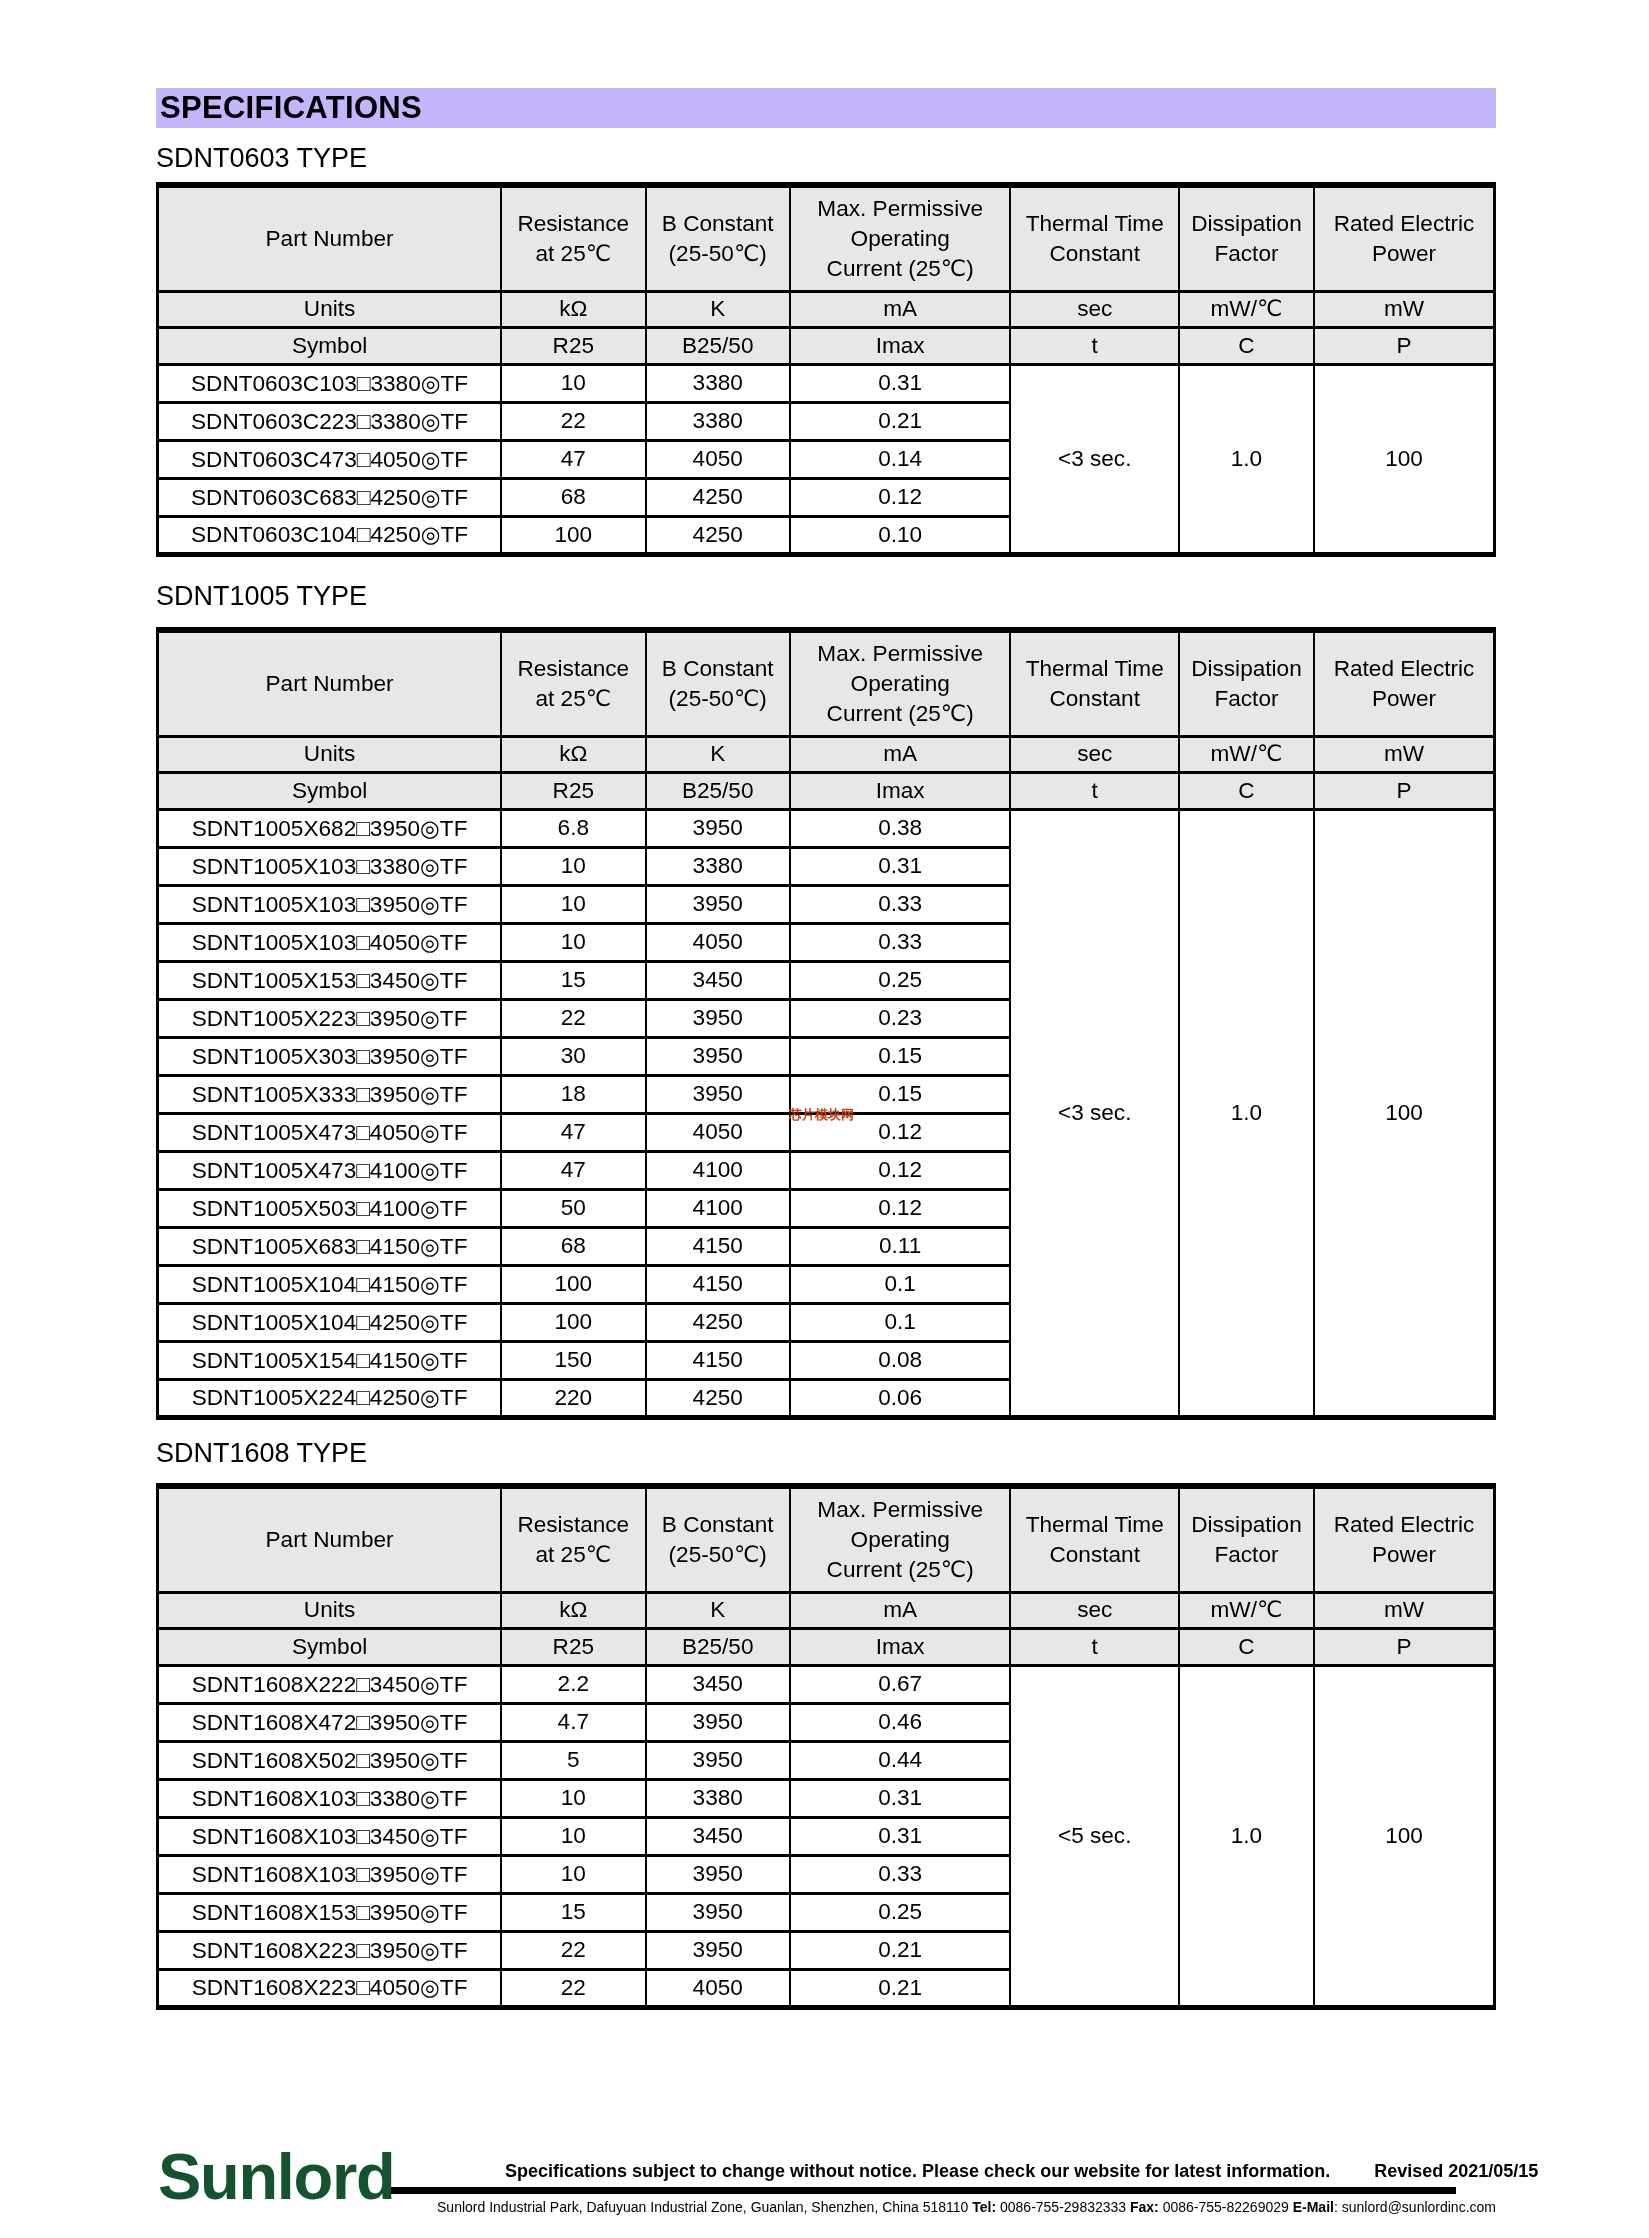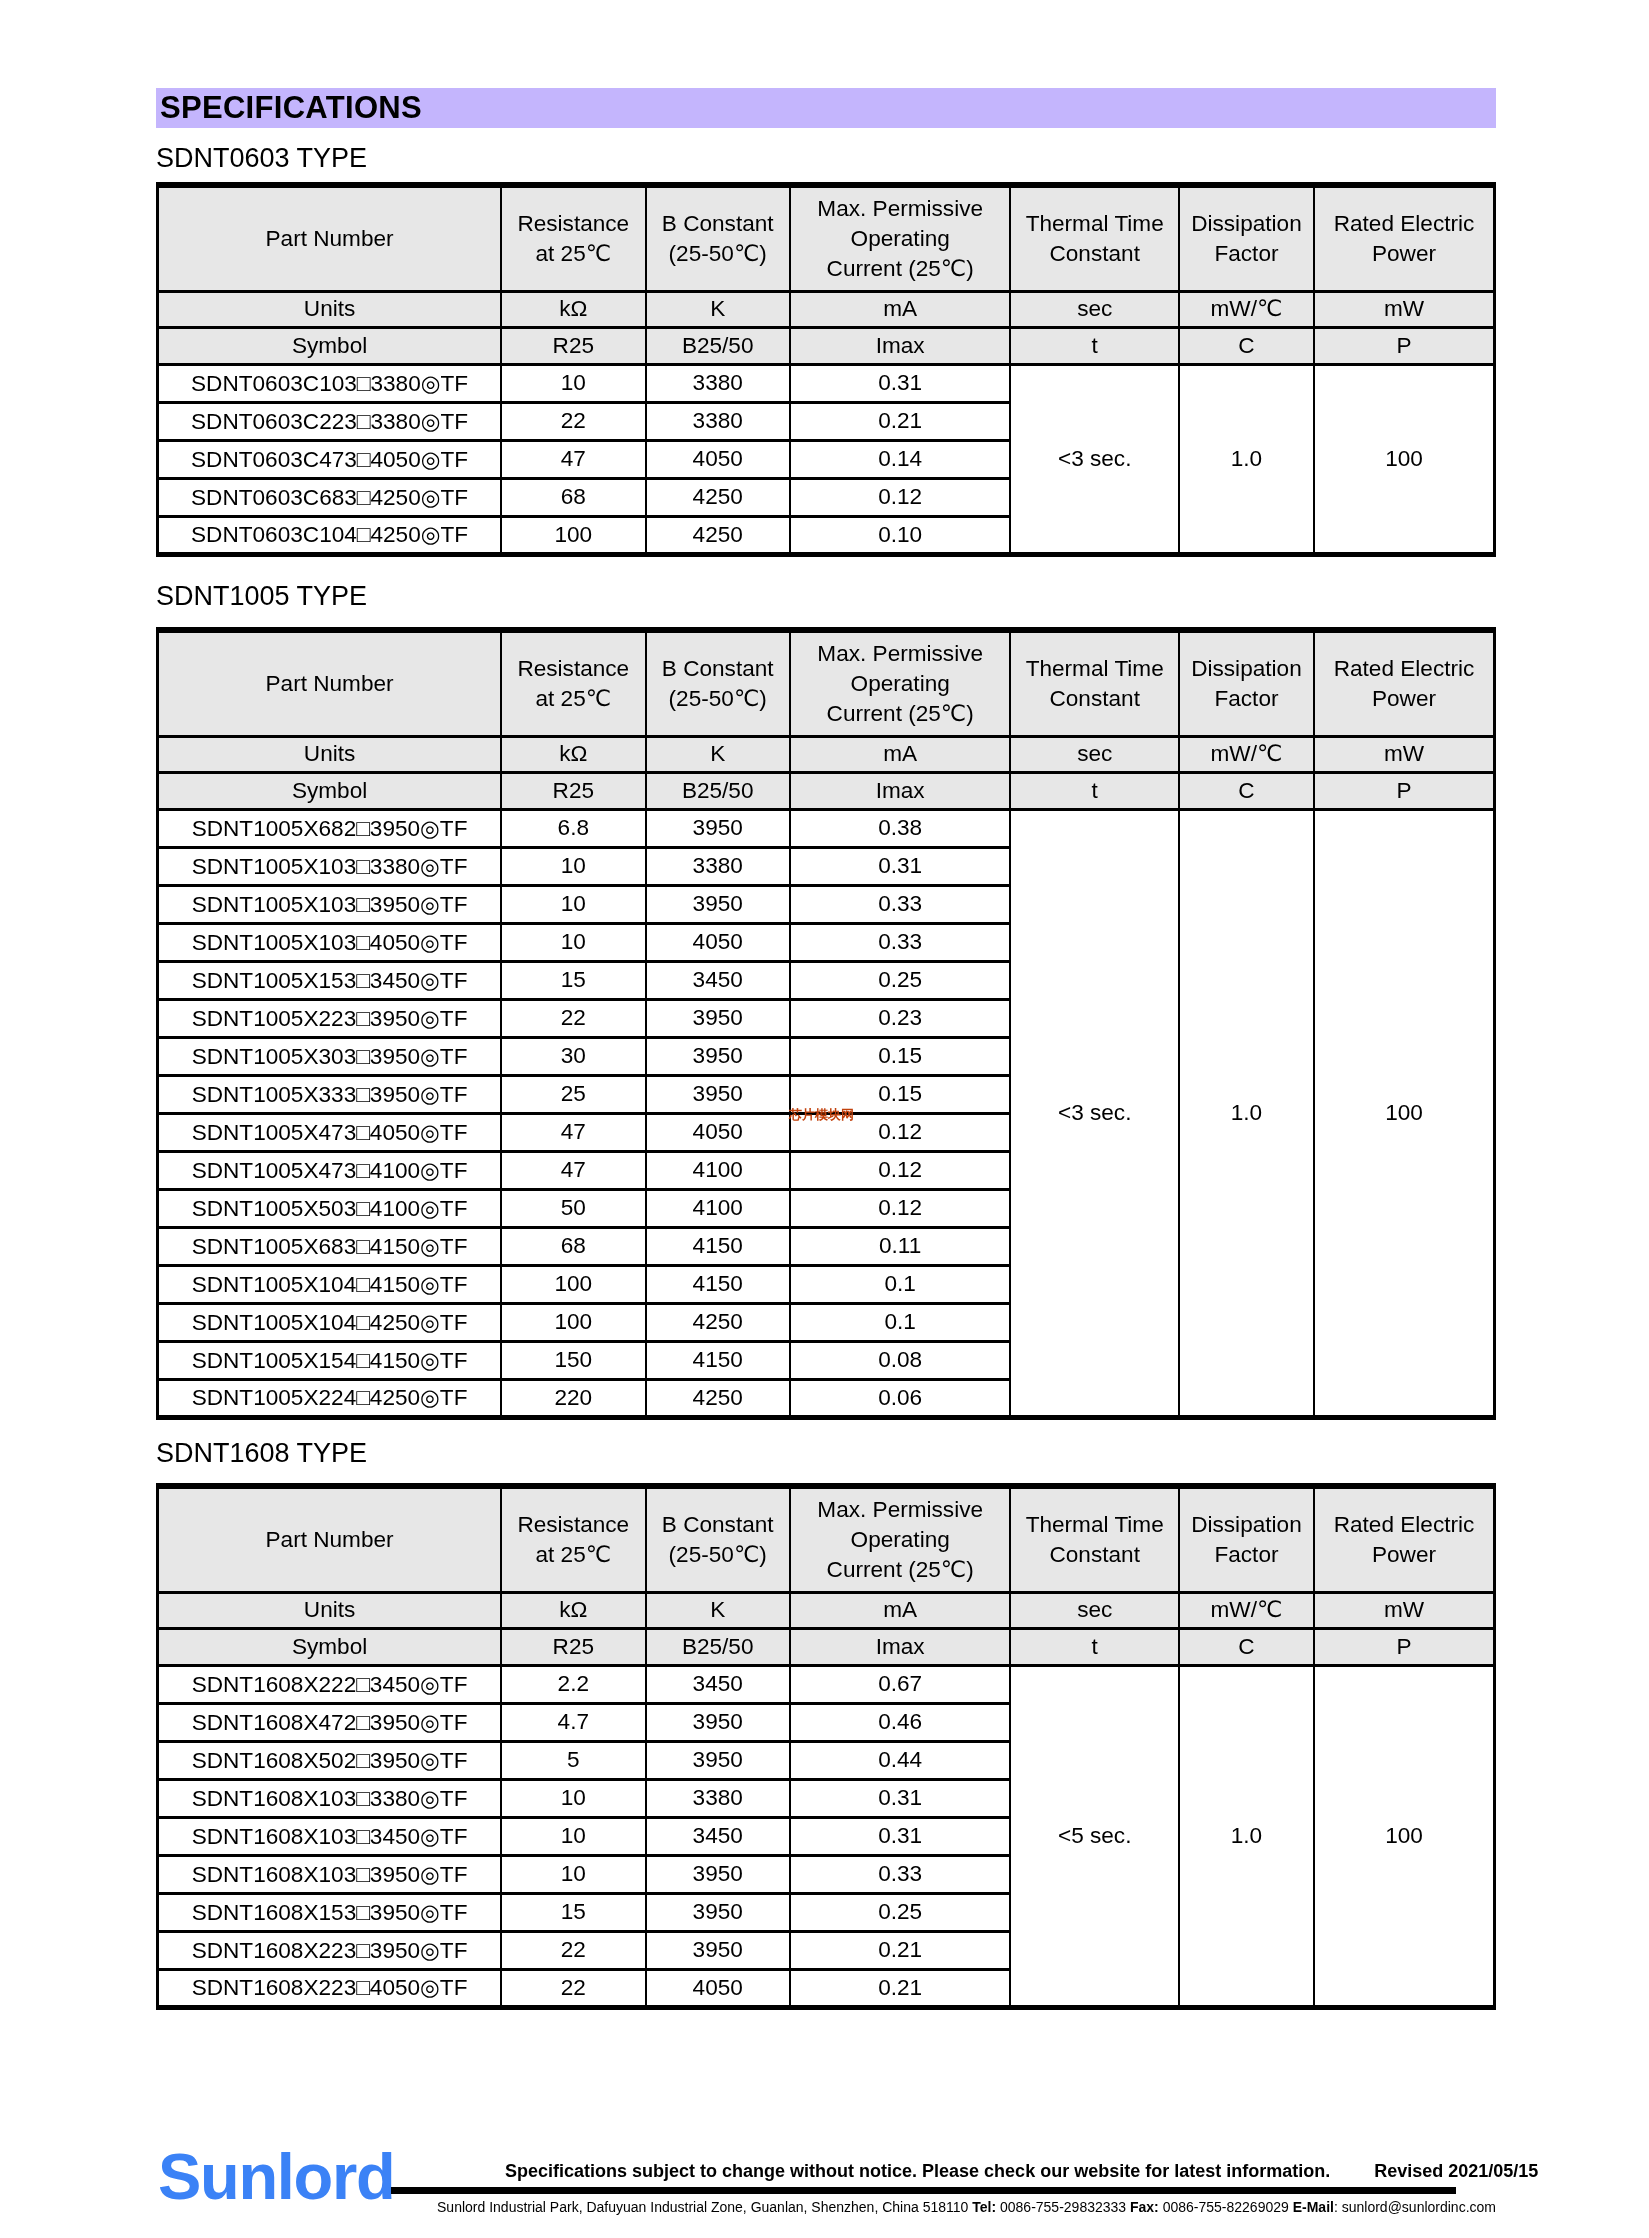--- a/index.html
+++ b/index.html
@@ -233,7 +233,7 @@
       </tr>
       <tr>
         <td>SDNT1005X333□3950◎TF</td>
-        <td>25</td>
+        <td>18</td>
         <td>3950</td>
         <td>0.15</td>
       </tr>

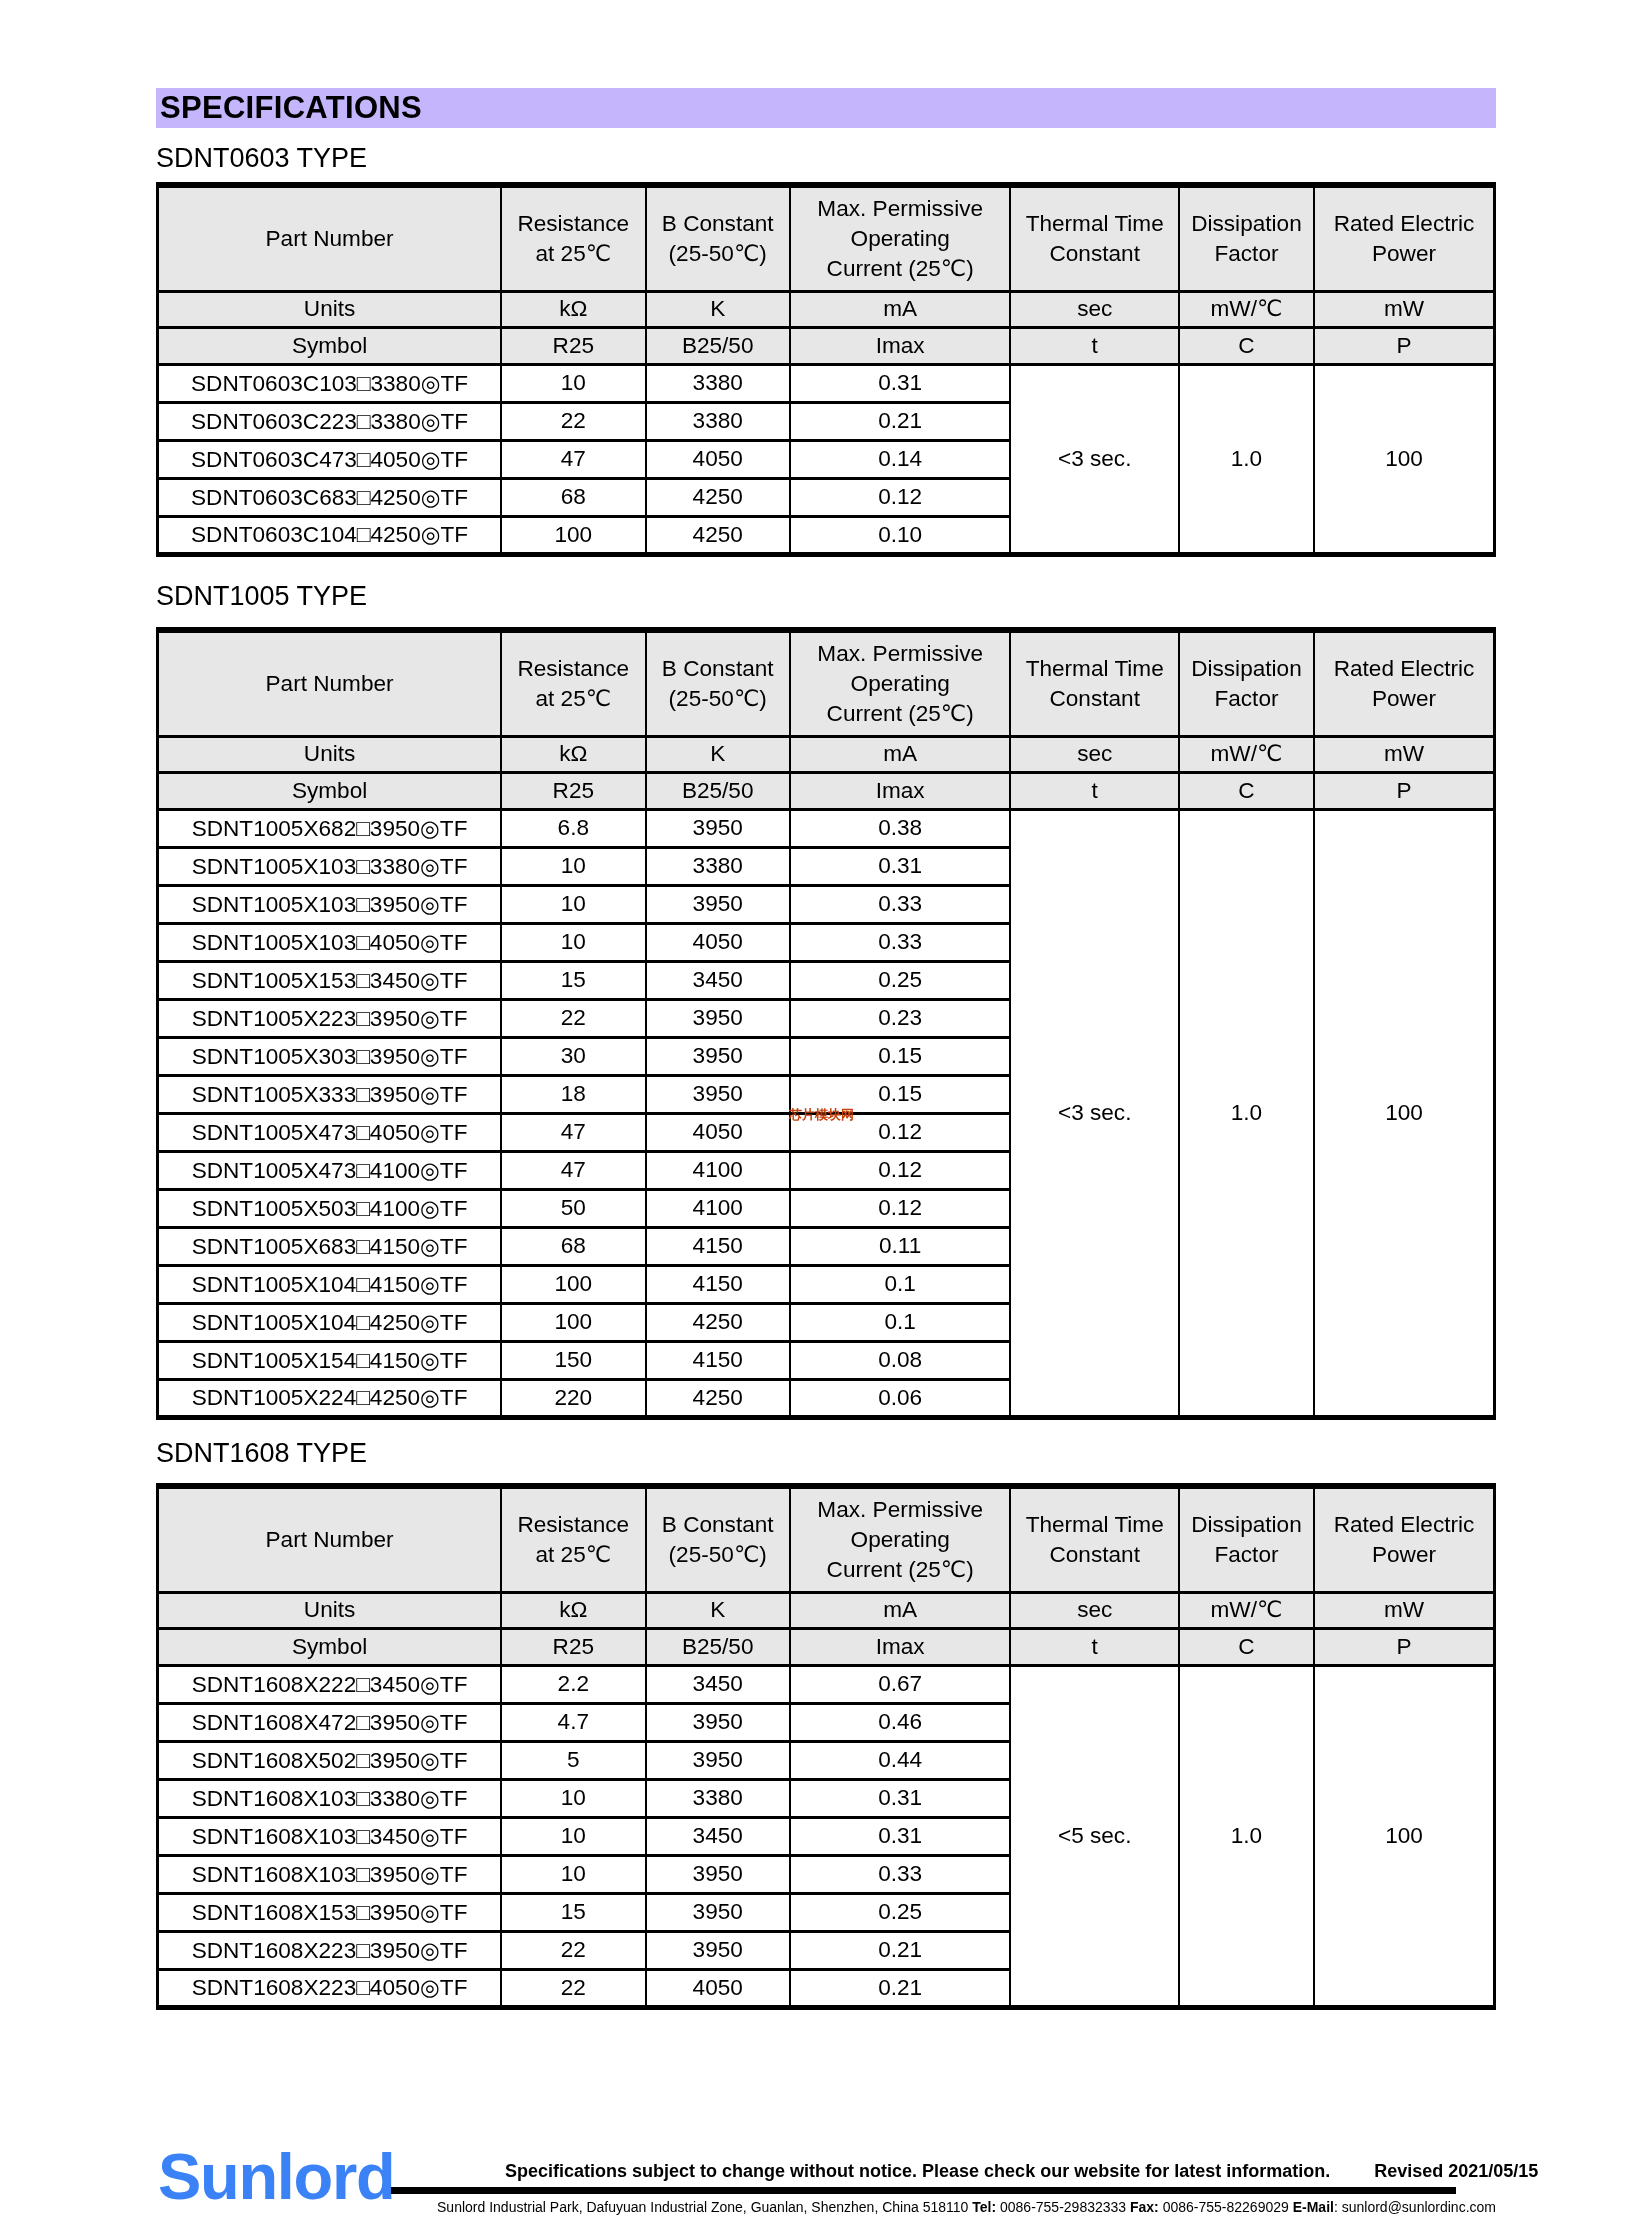--- a/index.html
+++ b/index.html
@@ -399,7 +399,7 @@
     </tbody>
   </table>
 
-  <div class="logo" style="color:#3b82f6;">Sunlord</div>
+  <div class="logo" style="color:#14532d;">Sunlord</div>
   <div class="notice">
     <span>Specifications subject to change without notice. Please check our website for latest information.</span>
     <span>Revised 2021/05/15</span>

